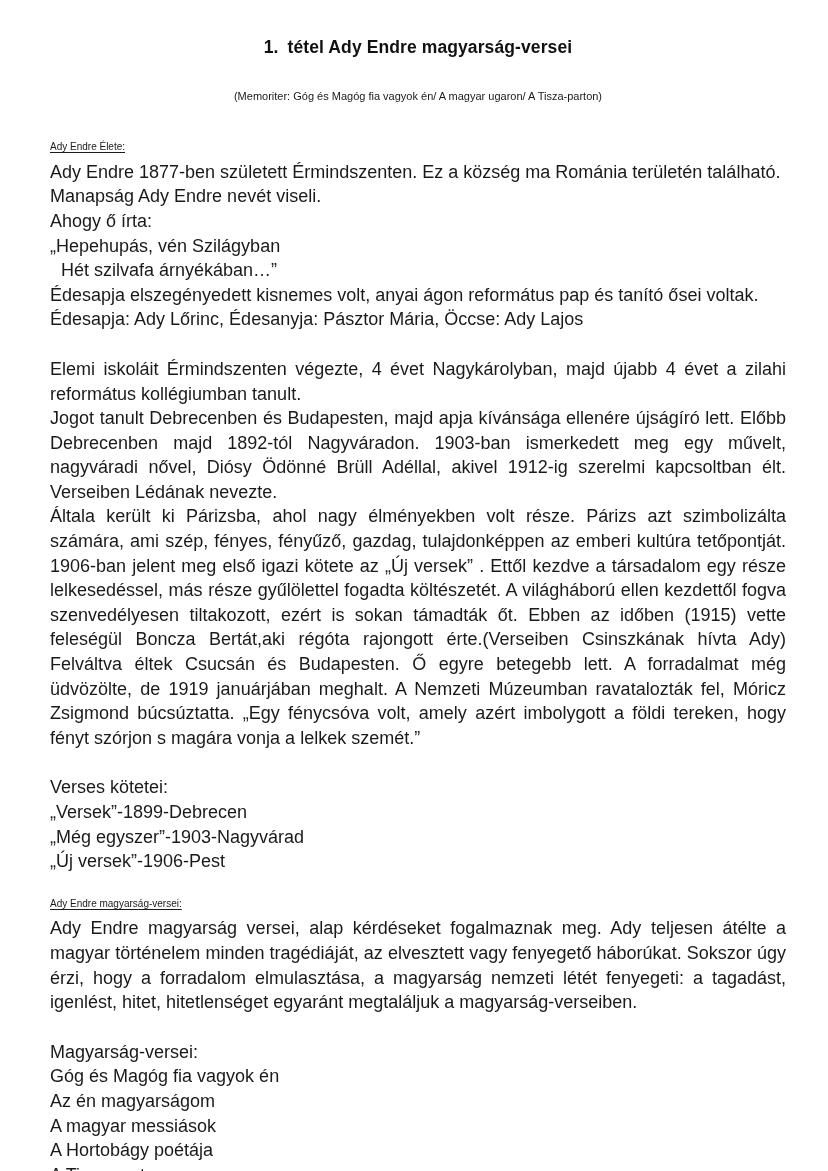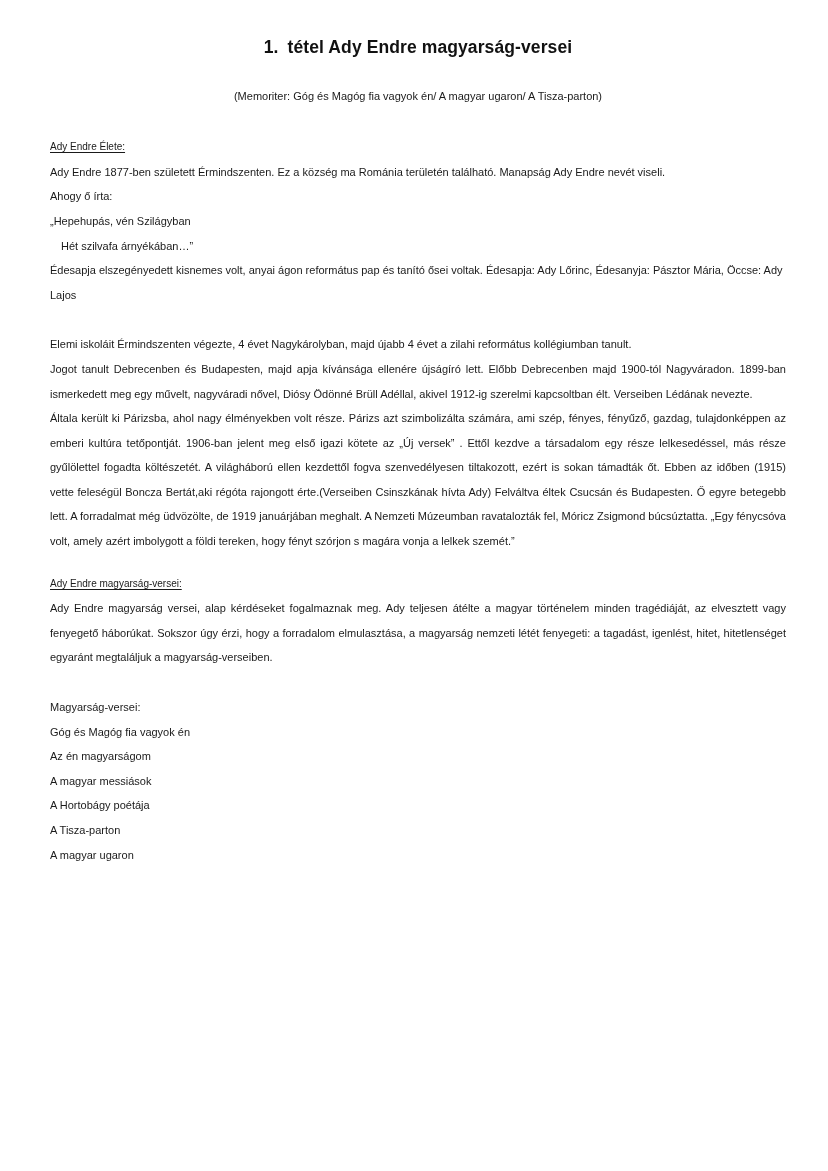--- a/index.html
+++ b/index.html
@@ -58,7 +58,7 @@
 
   
   .block {
-    font-size: 11px;
+    font-size: 18px;
     line-height: 24.6px;
     color: #1a1a1a;
   }

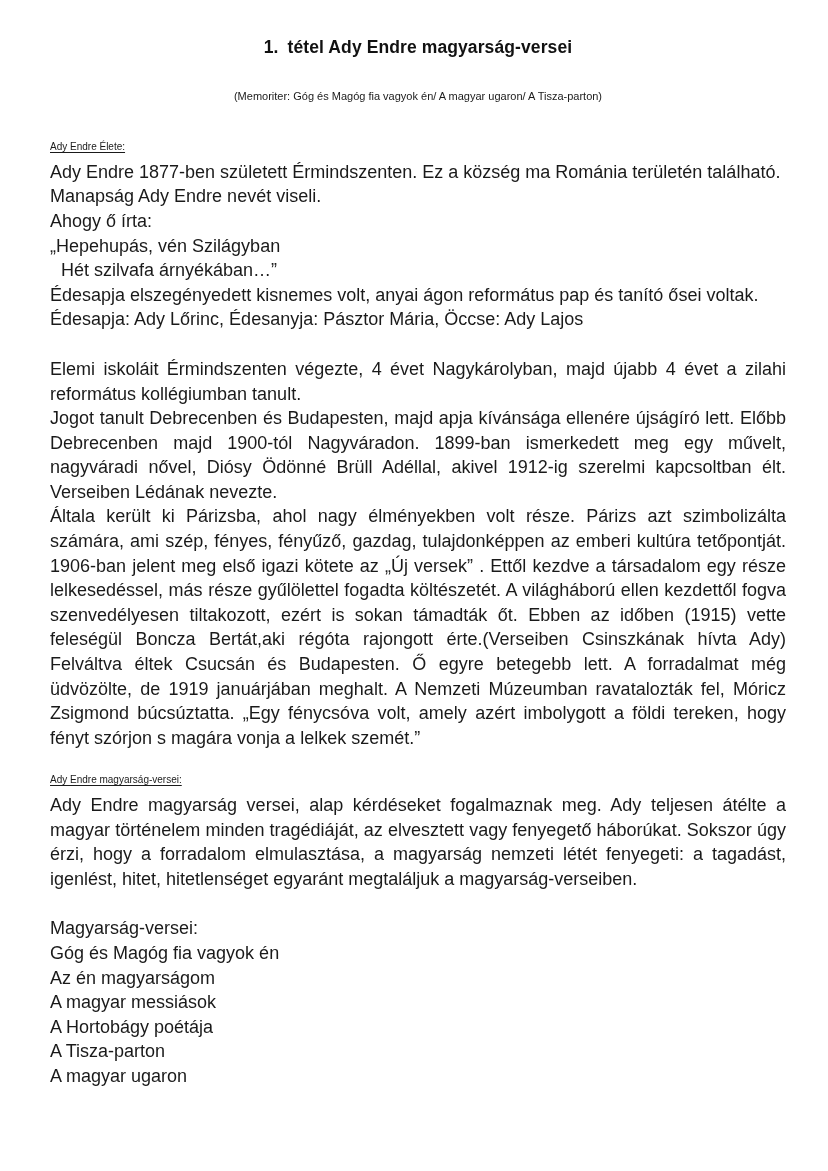--- a/index.html
+++ b/index.html
@@ -106,7 +106,7 @@
 
     <div class="sec-school">
       <div class="block justified">Elemi iskoláit Érmindszenten végezte, 4 évet Nagykárolyban, majd újabb 4 évet a zilahi református kollégiumban tanult.</div>
-      <div class="block justified">Jogot tanult Debrecenben és Budapesten, majd apja kívánsága ellenére újságíró lett. Előbb Debrecenben majd 1900-tól Nagyváradon. 1899-ban ismerkedett meg egy művelt, nagyváradi nővel, Diósy Ödönné Brüll Adéllal, akivel 1912-ig szerelmi kapcsoltban élt. Verseiben Lédának nevezte.</div>
+      <div class="block justified">Jogot tanult Debrecenben és Budapesten, majd apja kívánsága ellenére újságíró lett. Előbb Debrecenben majd 1892-tól Nagyváradon. 1903-ban ismerkedett meg egy művelt, nagyváradi nővel, Diósy Ödönné Brüll Adéllal, akivel 1912-ig szerelmi kapcsoltban élt. Verseiben Lédának nevezte.</div>
       <div class="block justified">Általa került ki Párizsba, ahol nagy élményekben volt része. Párizs azt szimbolizálta számára, ami szép, fényes, fényűző, gazdag, tulajdonképpen az emberi kultúra tetőpontját. 1906-ban jelent meg első igazi kötete az „Új versek” . Ettől kezdve a társadalom egy része lelkesedéssel, más része gyűlölettel fogadta költészetét. A világháború ellen kezdettől fogva szenvedélyesen tiltakozott, ezért is sokan támadták őt. Ebben az időben (1915) vette feleségül Boncza Bertát,aki régóta rajongott érte.(Verseiben Csinszkának hívta Ady) Felváltva éltek Csucsán és Budapesten. Ő egyre betegebb lett. A forradalmat még üdvözölte, de 1919 januárjában meghalt. A Nemzeti Múzeumban ravatalozták fel, Móricz Zsigmond búcsúztatta. „Egy fénycsóva volt, amely azért imbolygott a földi tereken, hogy fényt szórjon s magára vonja a lelkek szemét.”</div>
     </div>
 

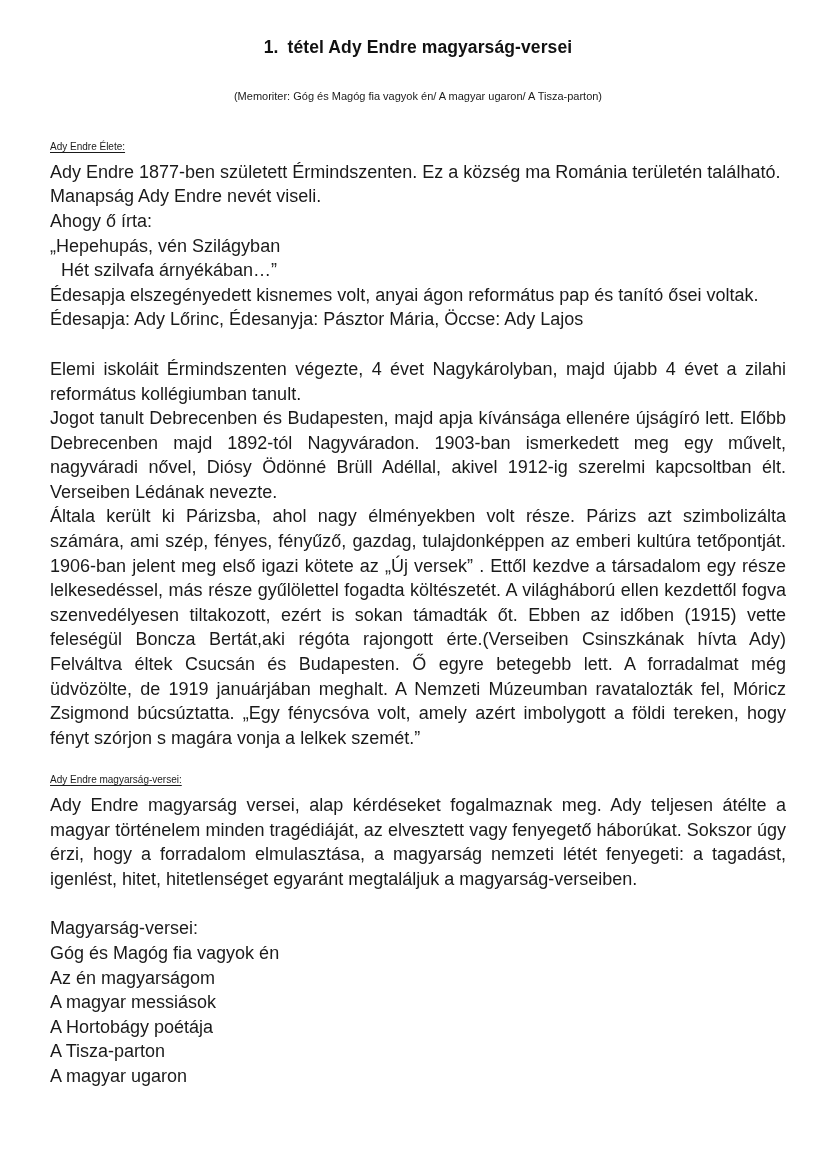--- a/index.html
+++ b/index.html
@@ -110,6 +110,12 @@
       <div class="block justified">Általa került ki Párizsba, ahol nagy élményekben volt része. Párizs azt szimbolizálta számára, ami szép, fényes, fényűző, gazdag, tulajdonképpen az emberi kultúra tetőpontját. 1906-ban jelent meg első igazi kötete az „Új versek” . Ettől kezdve a társadalom egy része lelkesedéssel, más része gyűlölettel fogadta költészetét. A világháború ellen kezdettől fogva szenvedélyesen tiltakozott, ezért is sokan támadták őt. Ebben az időben (1915) vette feleségül Boncza Bertát,aki régóta rajongott érte.(Verseiben Csinszkának hívta Ady) Felváltva éltek Csucsán és Budapesten. Ő egyre betegebb lett. A forradalmat még üdvözölte, de 1919 januárjában meghalt. A Nemzeti Múzeumban ravatalozták fel, Móricz Zsigmond búcsúztatta. „Egy fénycsóva volt, amely azért imbolygott a földi tereken, hogy fényt szórjon s magára vonja a lelkek szemét.”</div>
     </div>
 
+    <div class="sec-volumes">
+      <div class="block">Verses kötetei:</div>
+      <div class="block">„Versek”-1899-Debrecen</div>
+      <div class="block">„Még egyszer”-1903-Nagyvárad</div>
+      <div class="block">„Új versek”-1906-Pest</div>
+    </div>
 
     <div class="sec-hv-head">
       <div class="heading-ul">Ady Endre magyarság-versei:</div>

